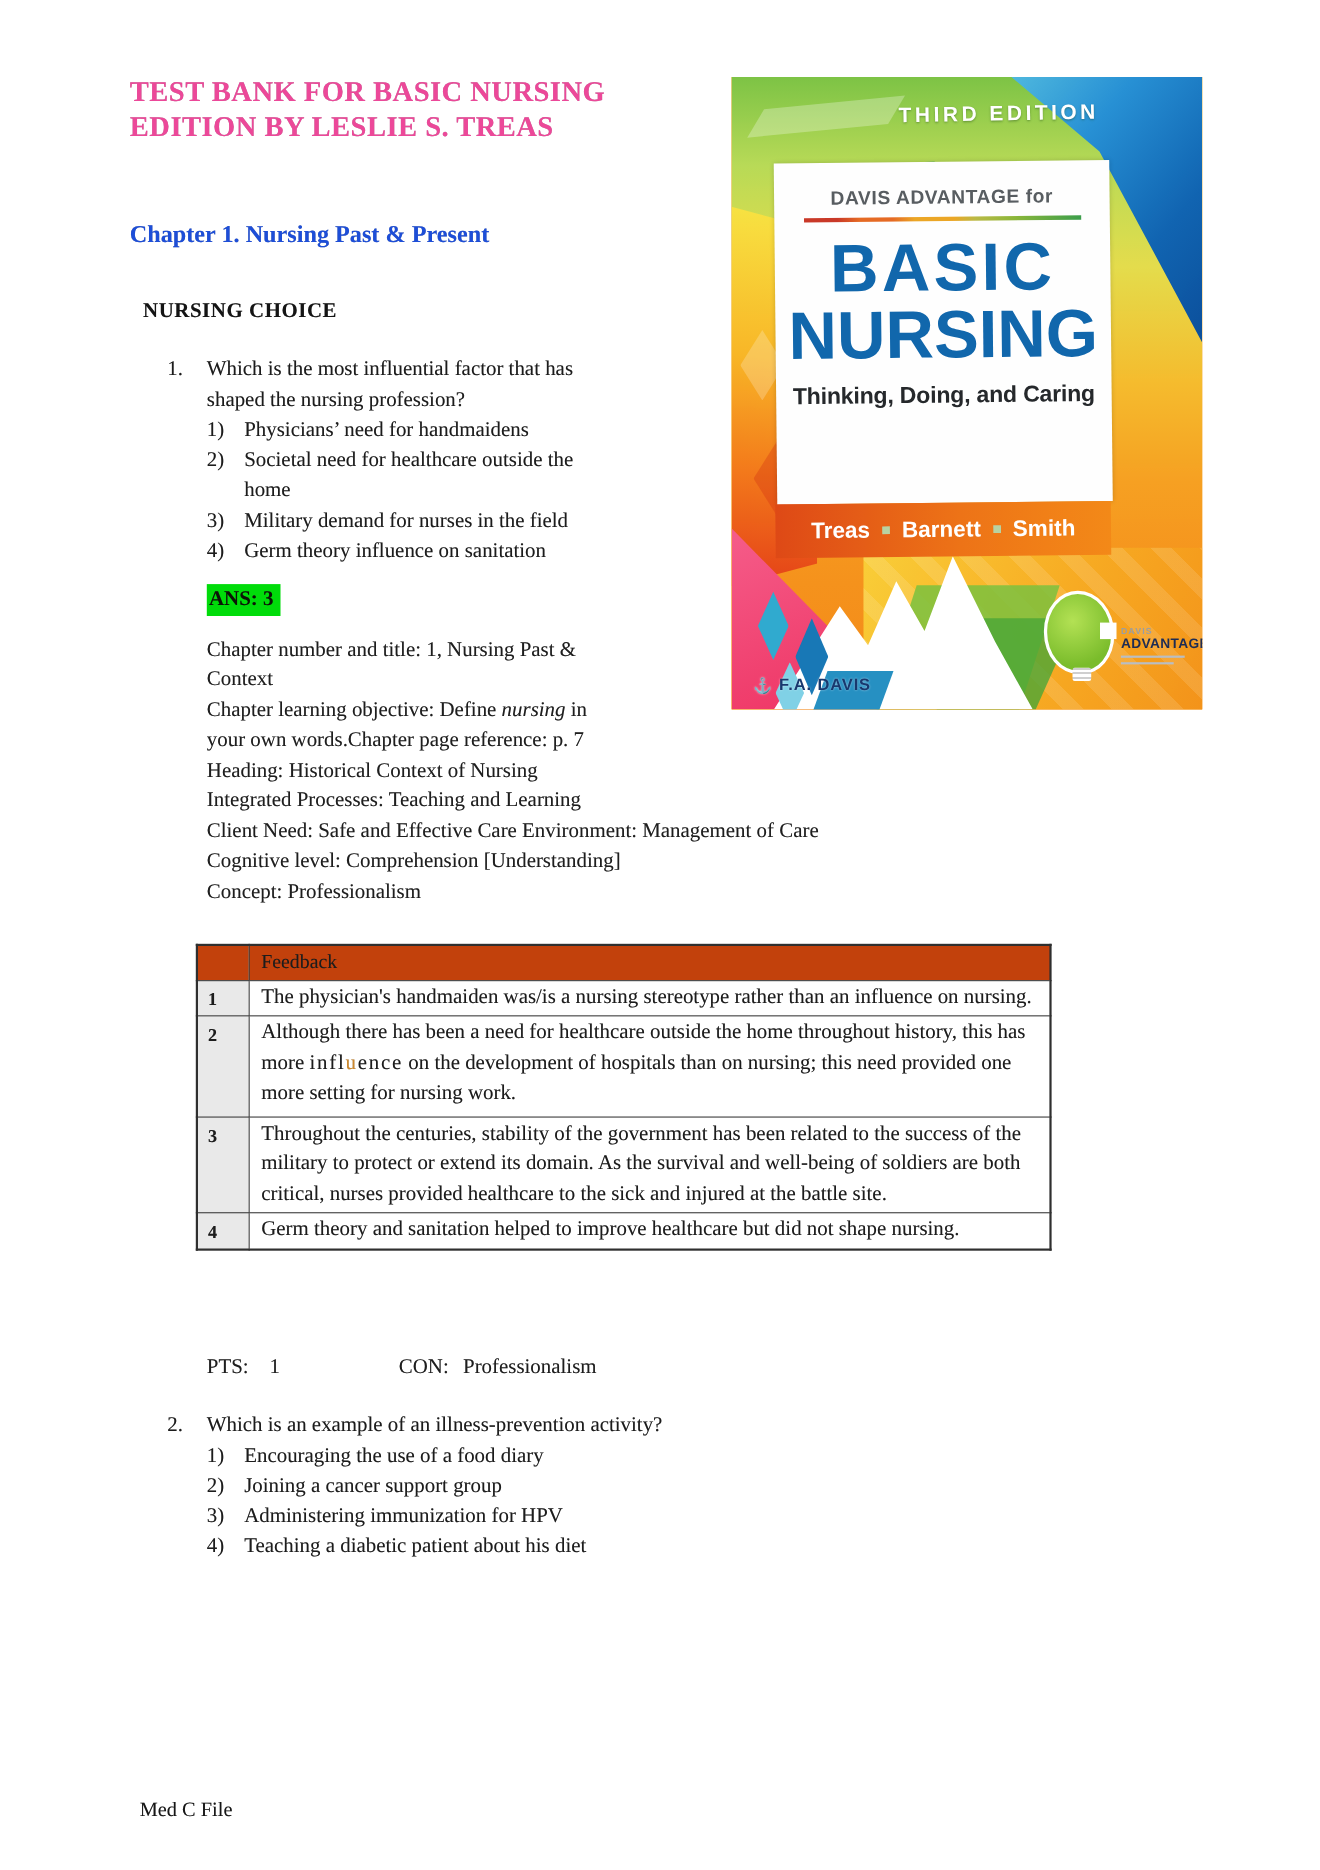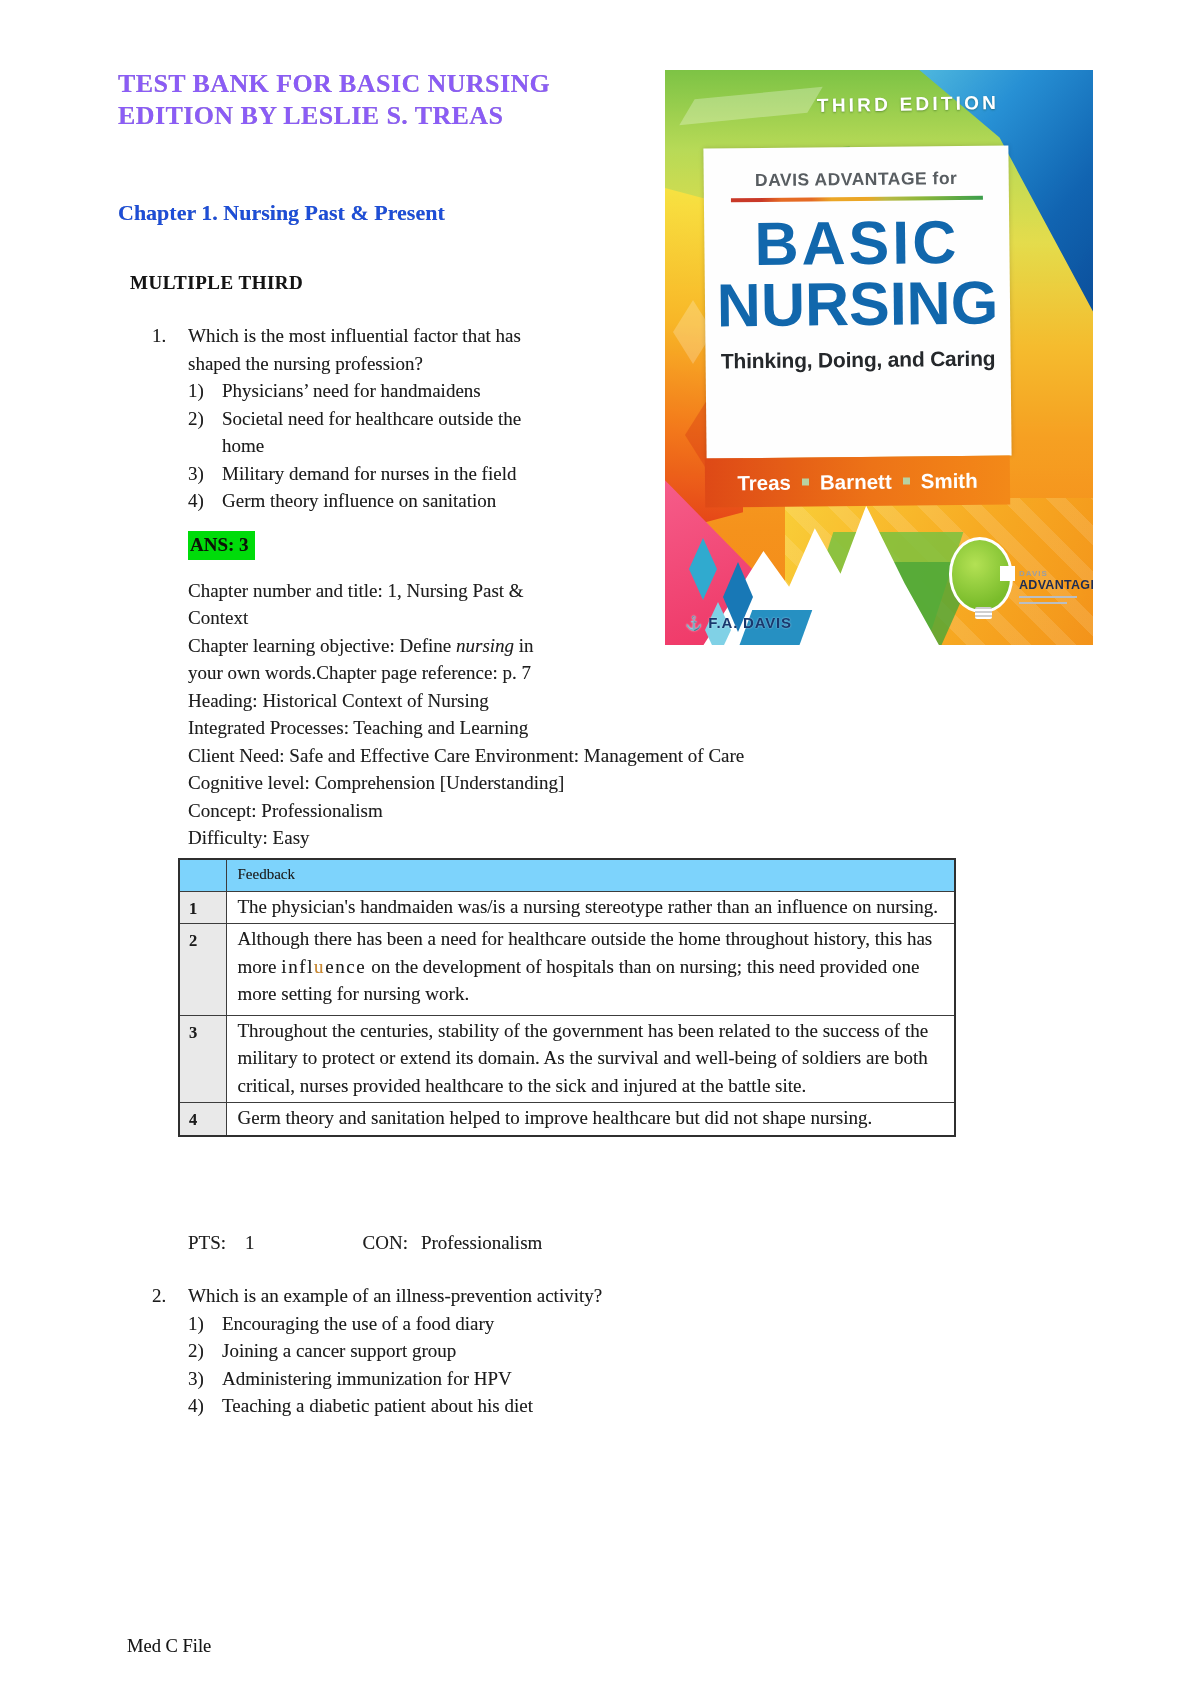--- a/index.html
+++ b/index.html
@@ -10,7 +10,7 @@
   
   .doc { text-shadow:0 0 0.6px rgba(40,40,40,0.38); }
   .doc-title { left:118px; top:68px; width:480px; font-size:26px; font-weight:bold;
-               color:#8b5cf6; line-height:32px; letter-spacing:0.4px; }
+               color:#ec4899; line-height:32px; letter-spacing:0.4px; }
   .chapter-heading { left:118px; top:200px; font-size:22px; font-weight:bold; color:#1d4ed8; }
   .section-label { left:130px; top:272px; font-size:19px; font-weight:bold; letter-spacing:0.5px; color:#141414; }
 

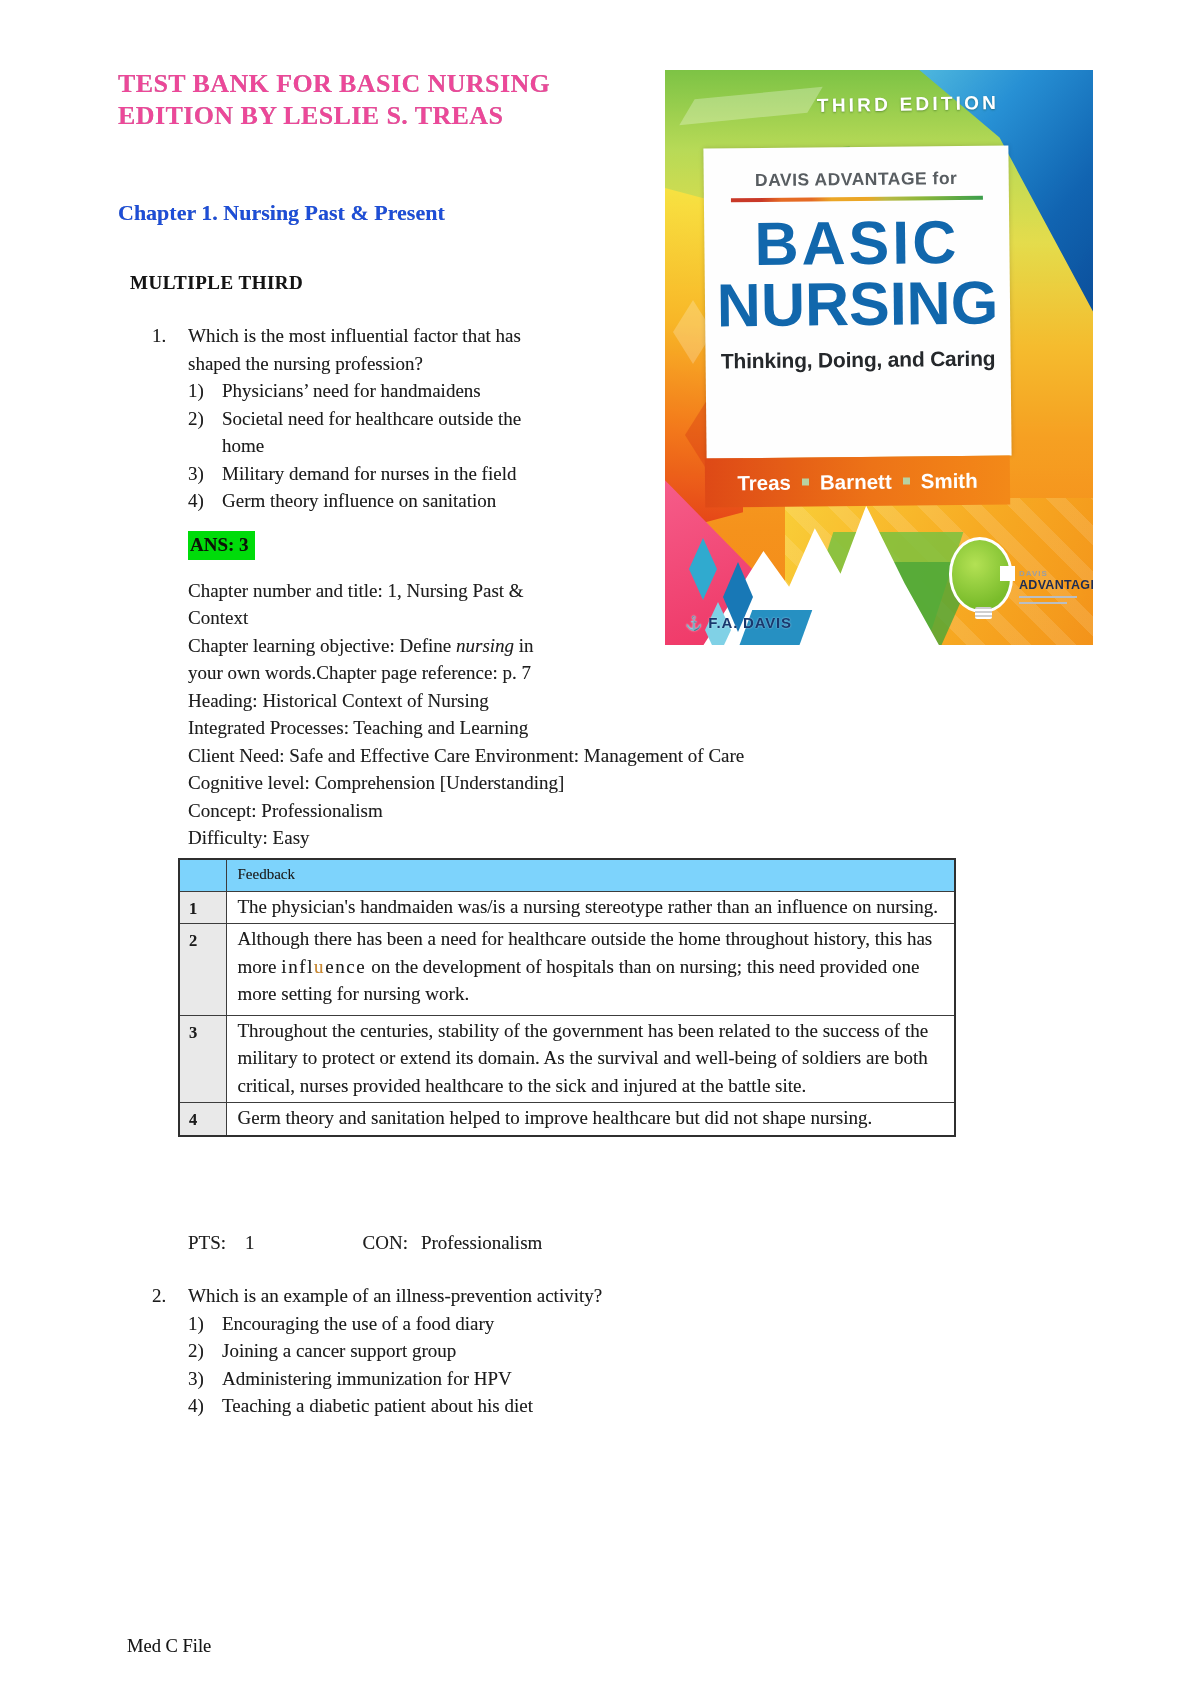--- a/index.html
+++ b/index.html
@@ -150,7 +150,7 @@
 </div>
 
 <div class="abs doc chapter-heading">Chapter 1. Nursing Past &amp; Present</div>
-<div class="abs doc section-label">MULTIPLE THIRD</div>
+<div class="abs doc section-label">NURSING CHOICE</div>
 
 <div class="abs doc q-block q1">
   <div class="q-row">

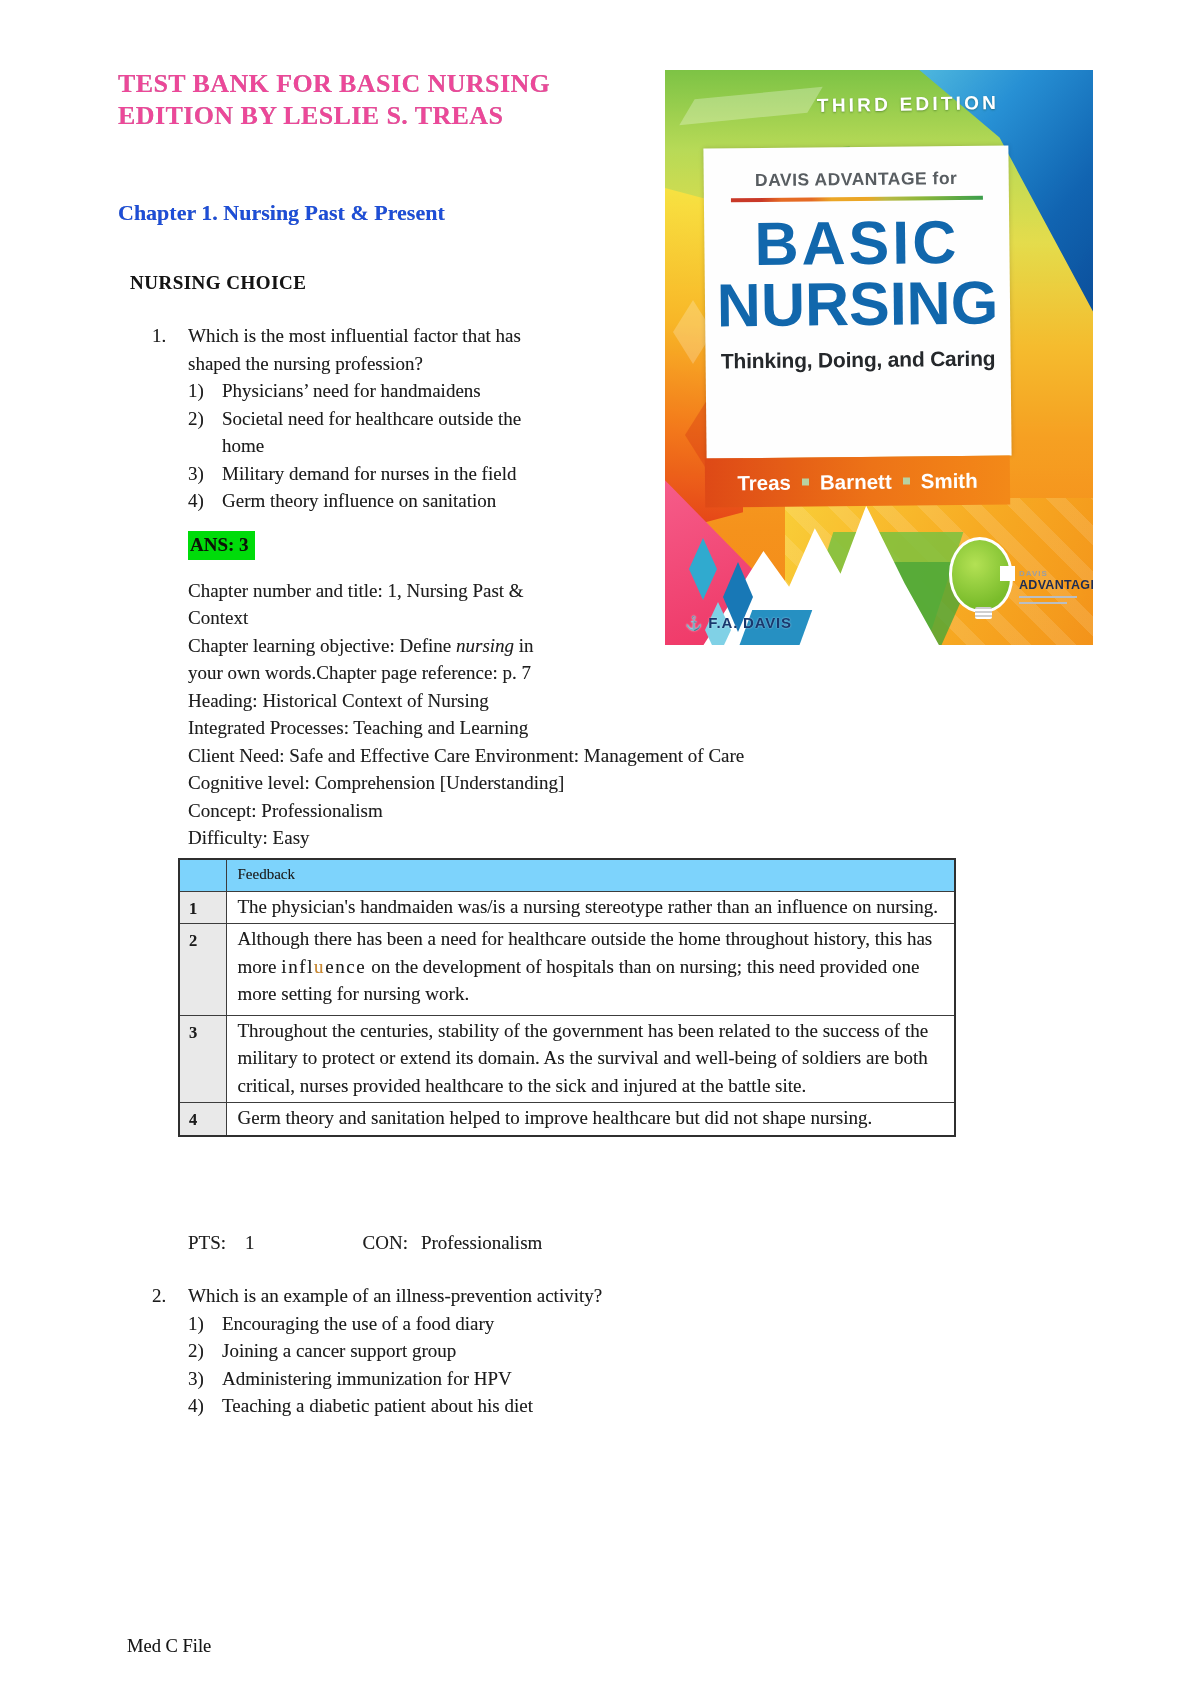--- a/index.html
+++ b/index.html
@@ -196,7 +196,6 @@
   <div class="meta-line">Client Need: Safe and Effective Care Environment: Management of Care</div>
   <div class="meta-line">Cognitive level: Comprehension [Understanding]</div>
   <div class="meta-line">Concept: Professionalism</div>
-  <div class="meta-line">Difficulty: Easy</div>
 </div>
 
 <div class="abs fb-table">

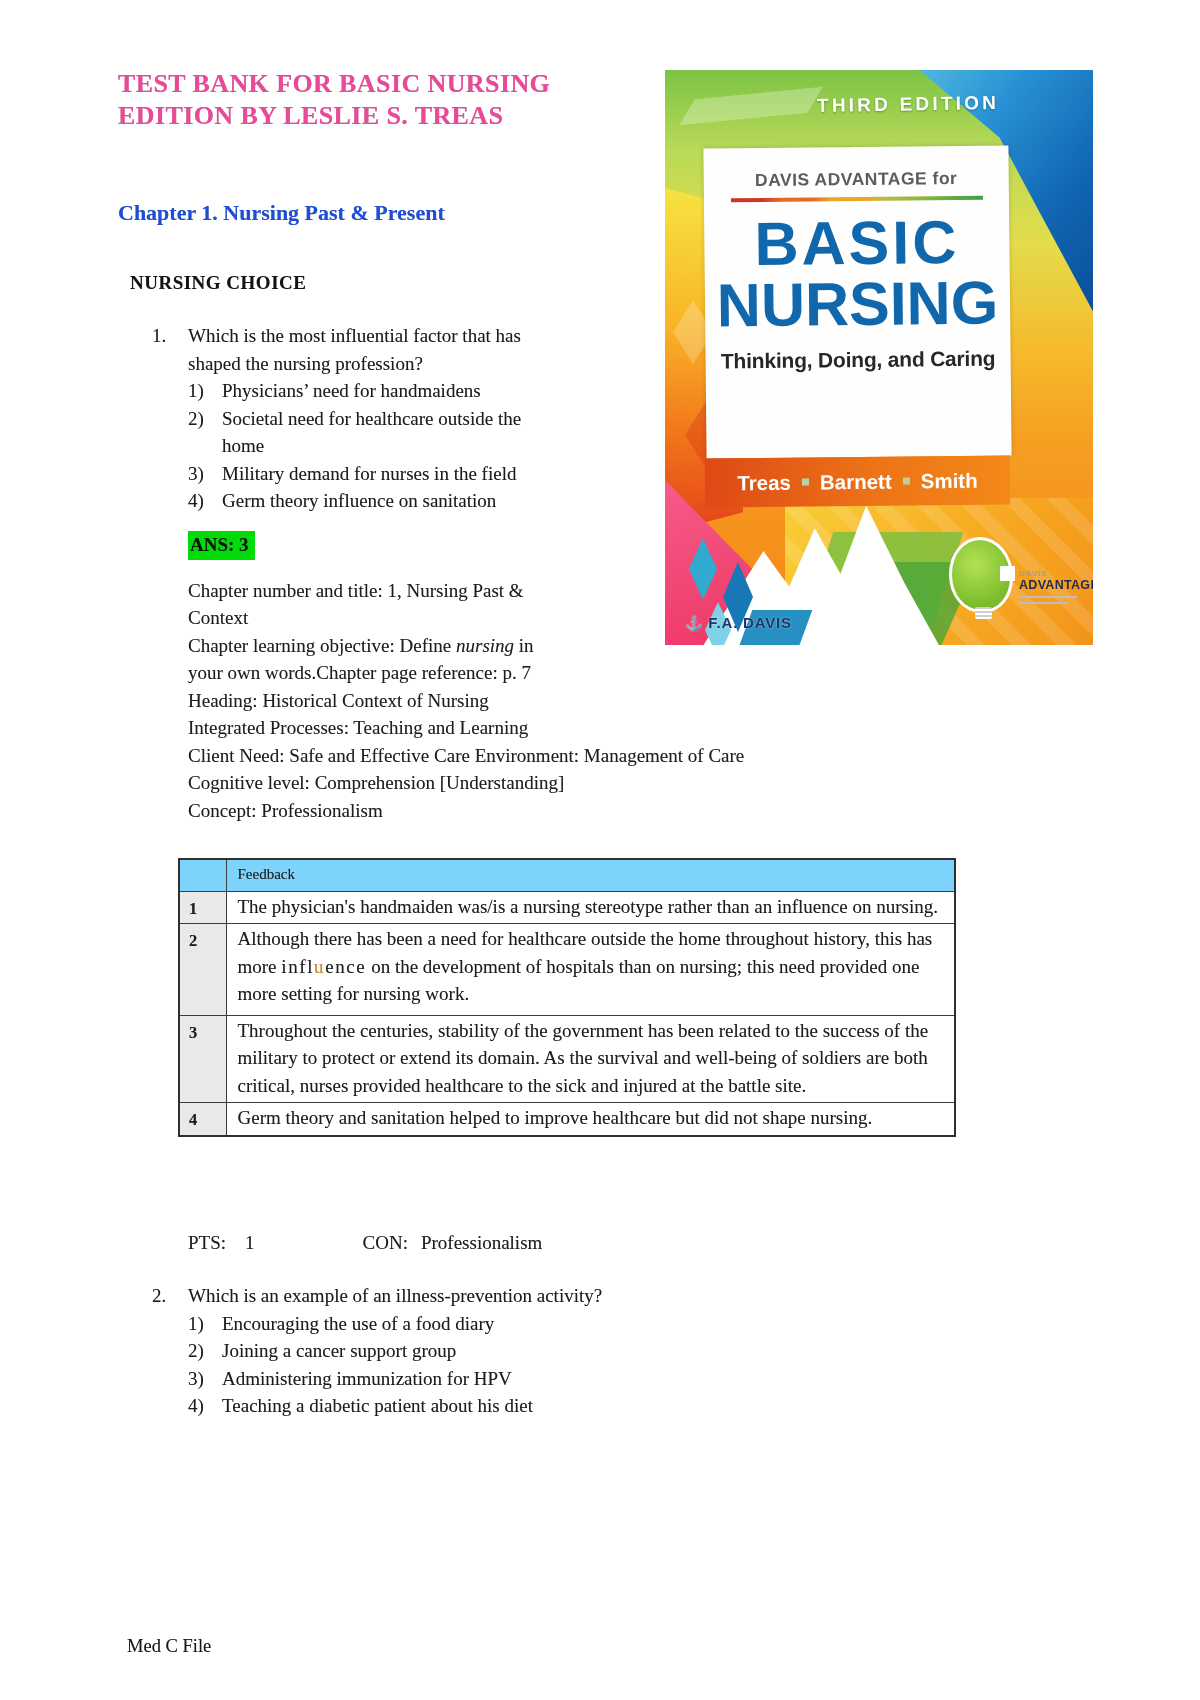--- a/index.html
+++ b/index.html
@@ -37,7 +37,7 @@
           color:#1c1c1c; text-shadow:0 0 0.6px rgba(40,40,40,0.38); }
   th, td { border:1.6px solid #3c3c3c; vertical-align:top; }
   table { border:2px solid #2f2f2f; }
-  th { background:#7dd3fc; font-weight:normal; text-align:left; font-size:15px;
+  th { background:#c2410c; font-weight:normal; text-align:left; font-size:18px;
        padding:1px 8px 2px 11px; height:29px; }
   th.corner { width:47px; }
   td.rownum { width:47px; background:#e9e9e9; font-weight:bold; font-size:16.5px;

